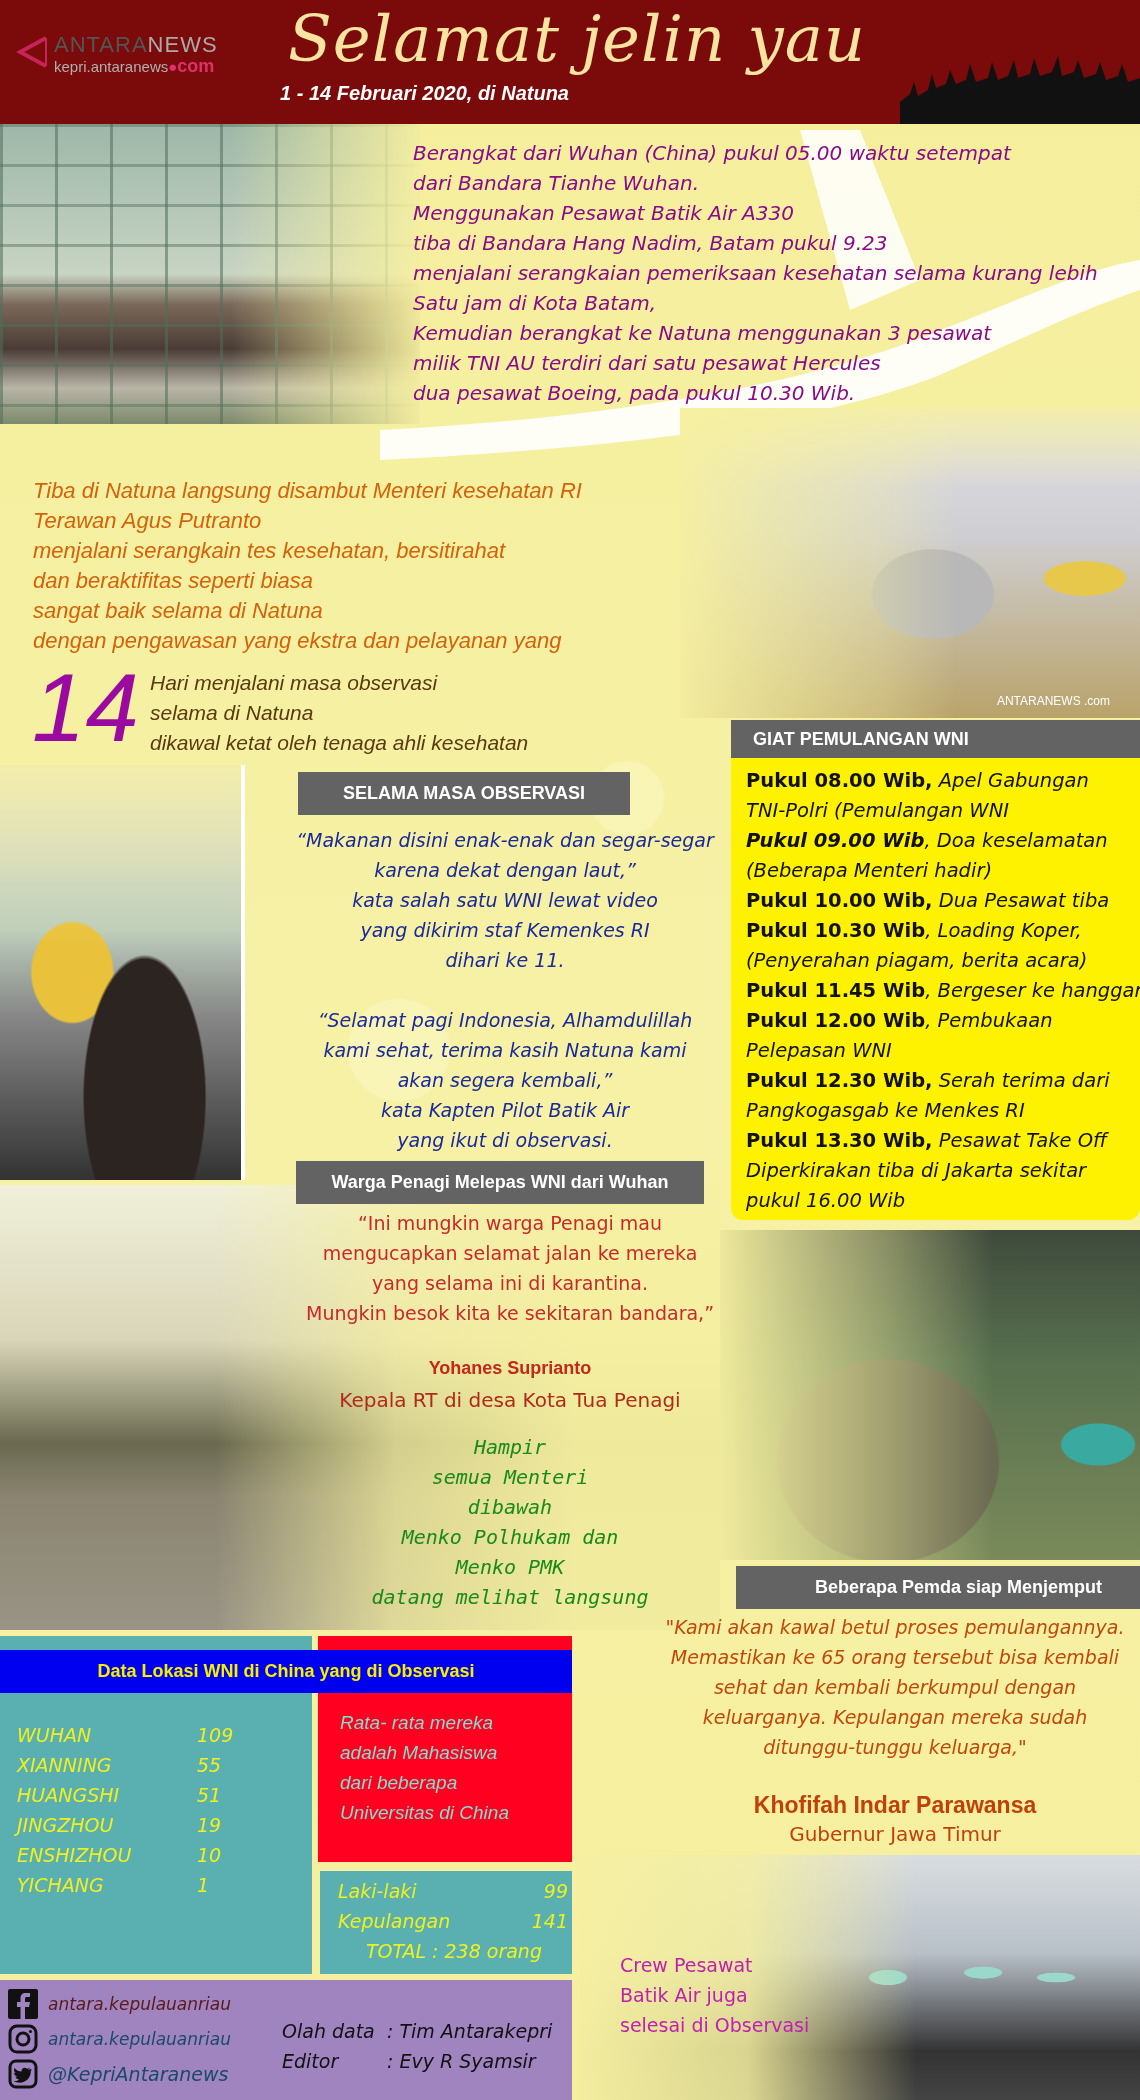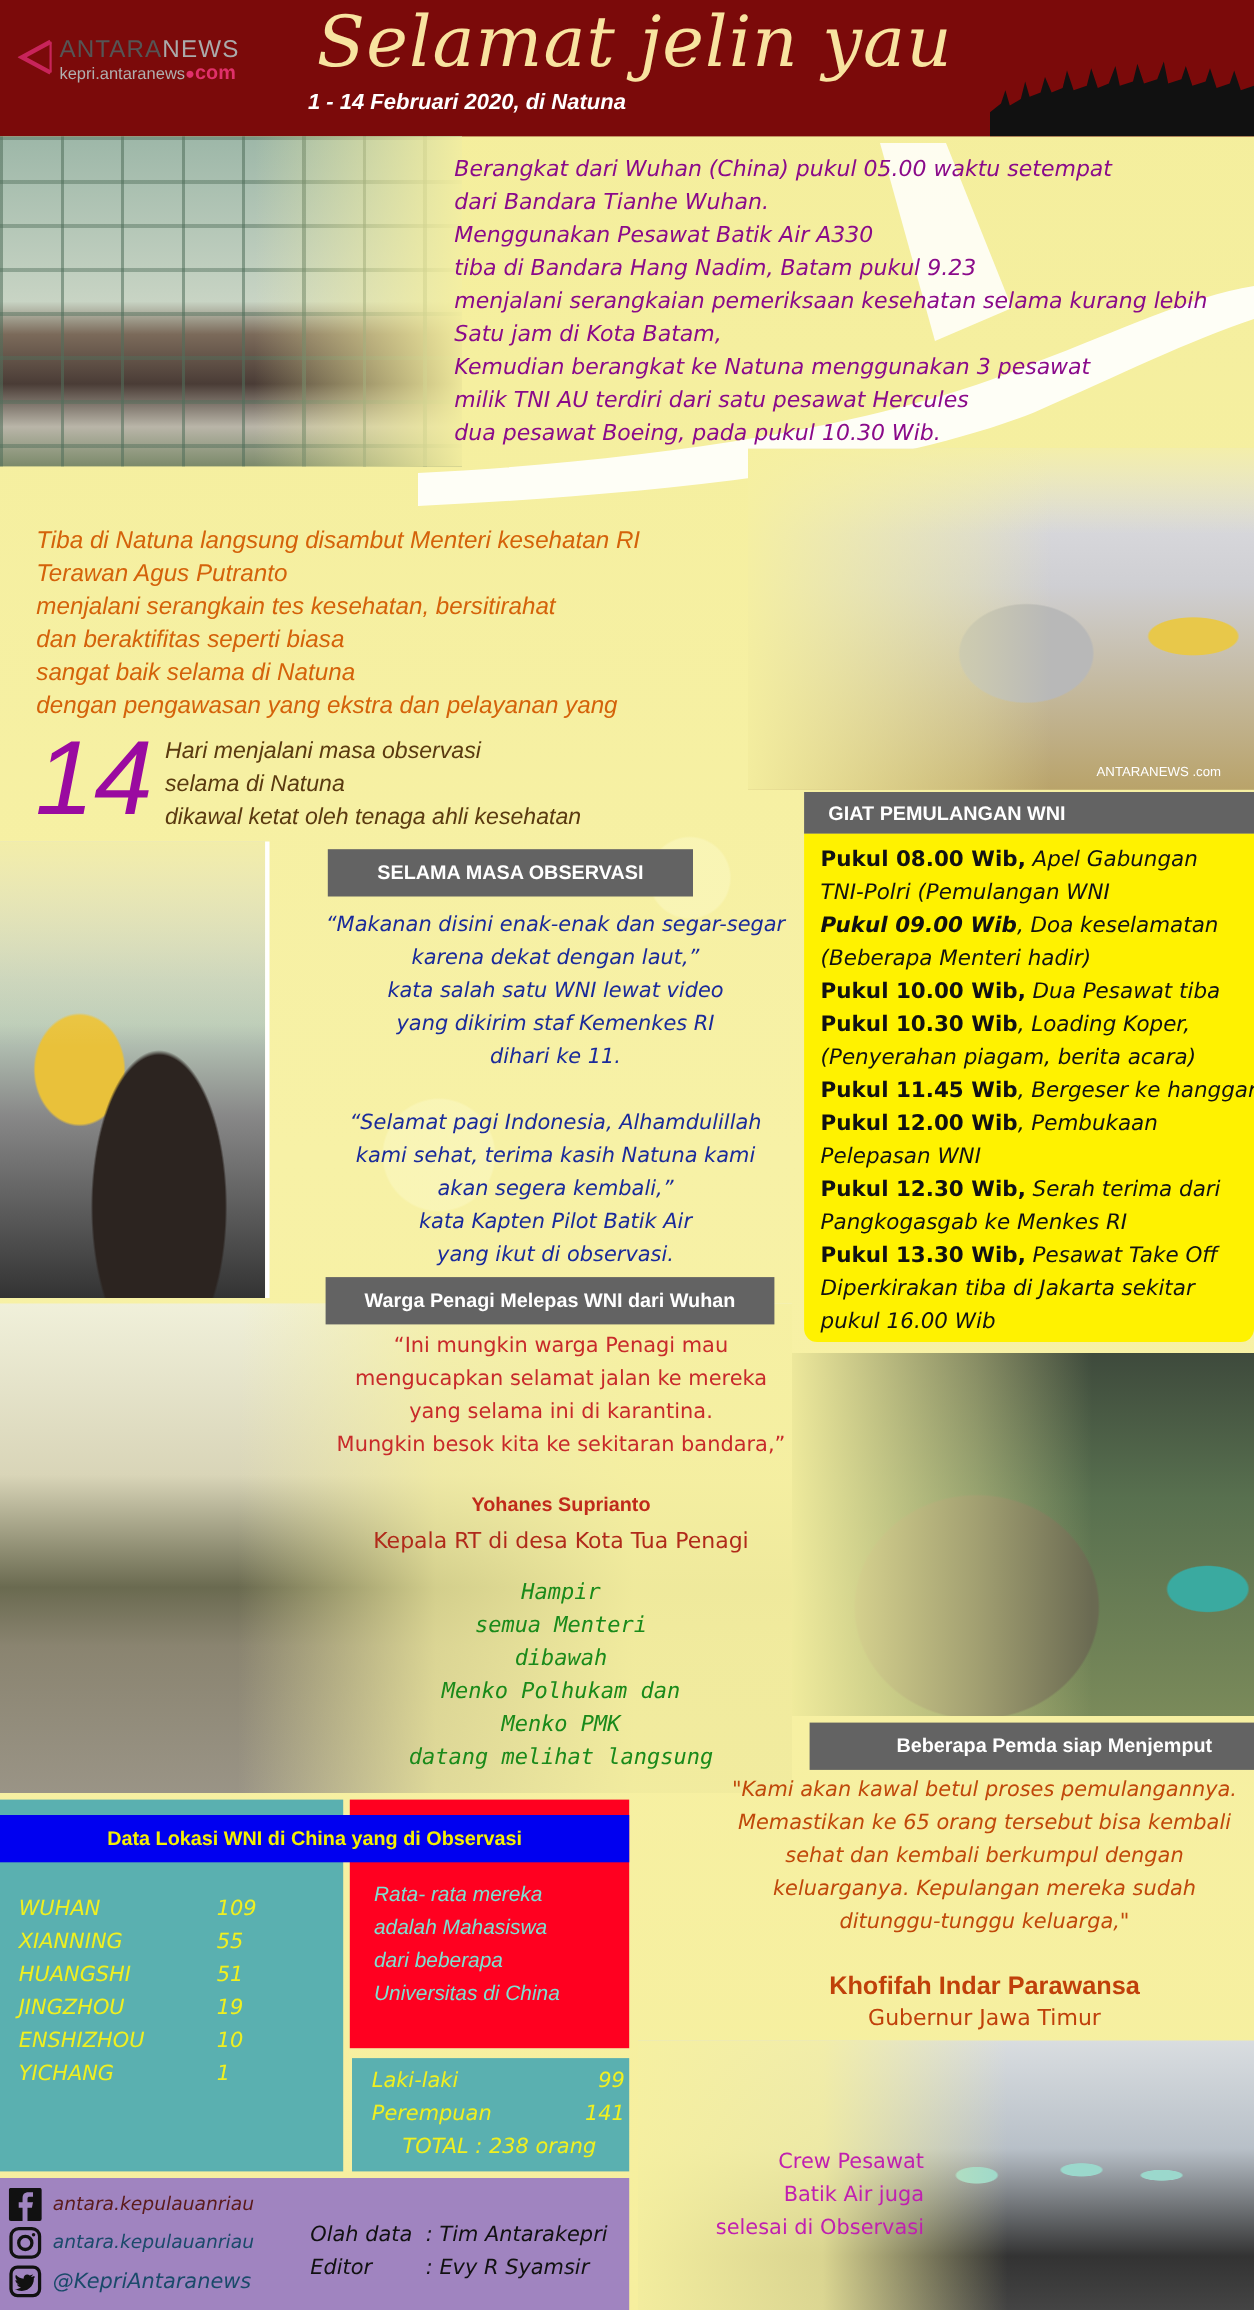--- a/index.html
+++ b/index.html
@@ -419,7 +419,7 @@
       <span>99</span>
     </div>
   <div class="gender-row">
-      <span>Perempuan</span>
+      <span>Kepulangan</span>
       <span>141</span>
     </div>
   <div class="gender-total">TOTAL : 238 orang</div>

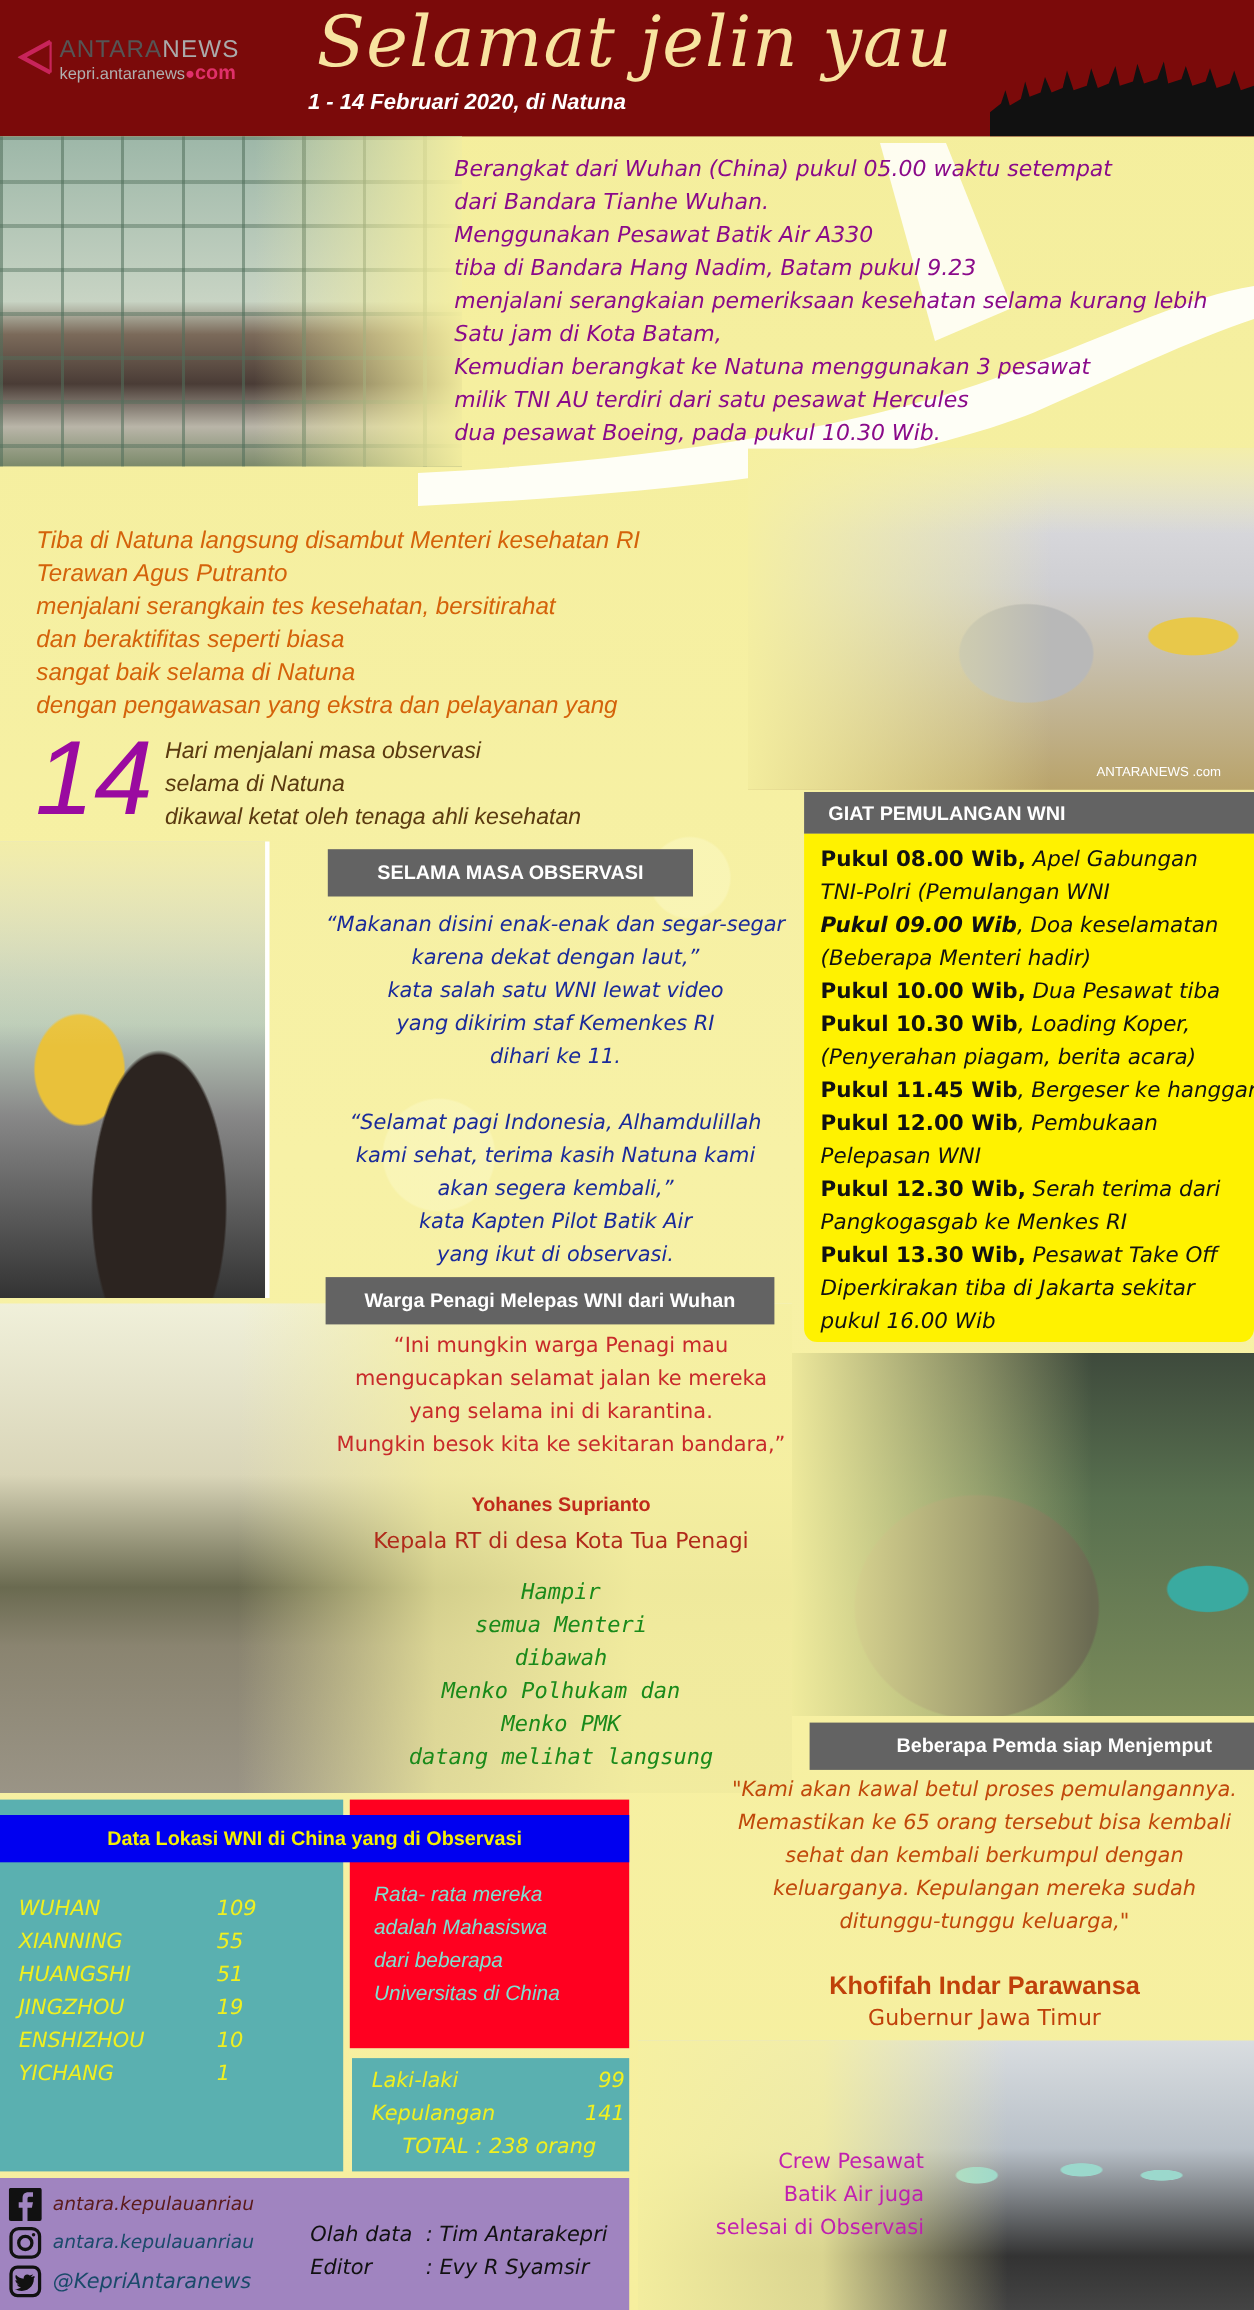--- a/index.html
+++ b/index.html
@@ -184,7 +184,7 @@
 
   .crew-text {
     position: absolute; left: 620px; top: 1950px; width: 220px;
-    text-align: right; color: #c020b0;
+    text-align: left; color: #c020b0;
     font-family: "DejaVu Sans", sans-serif; font-size: 19px; line-height: 30px;
   }
 

